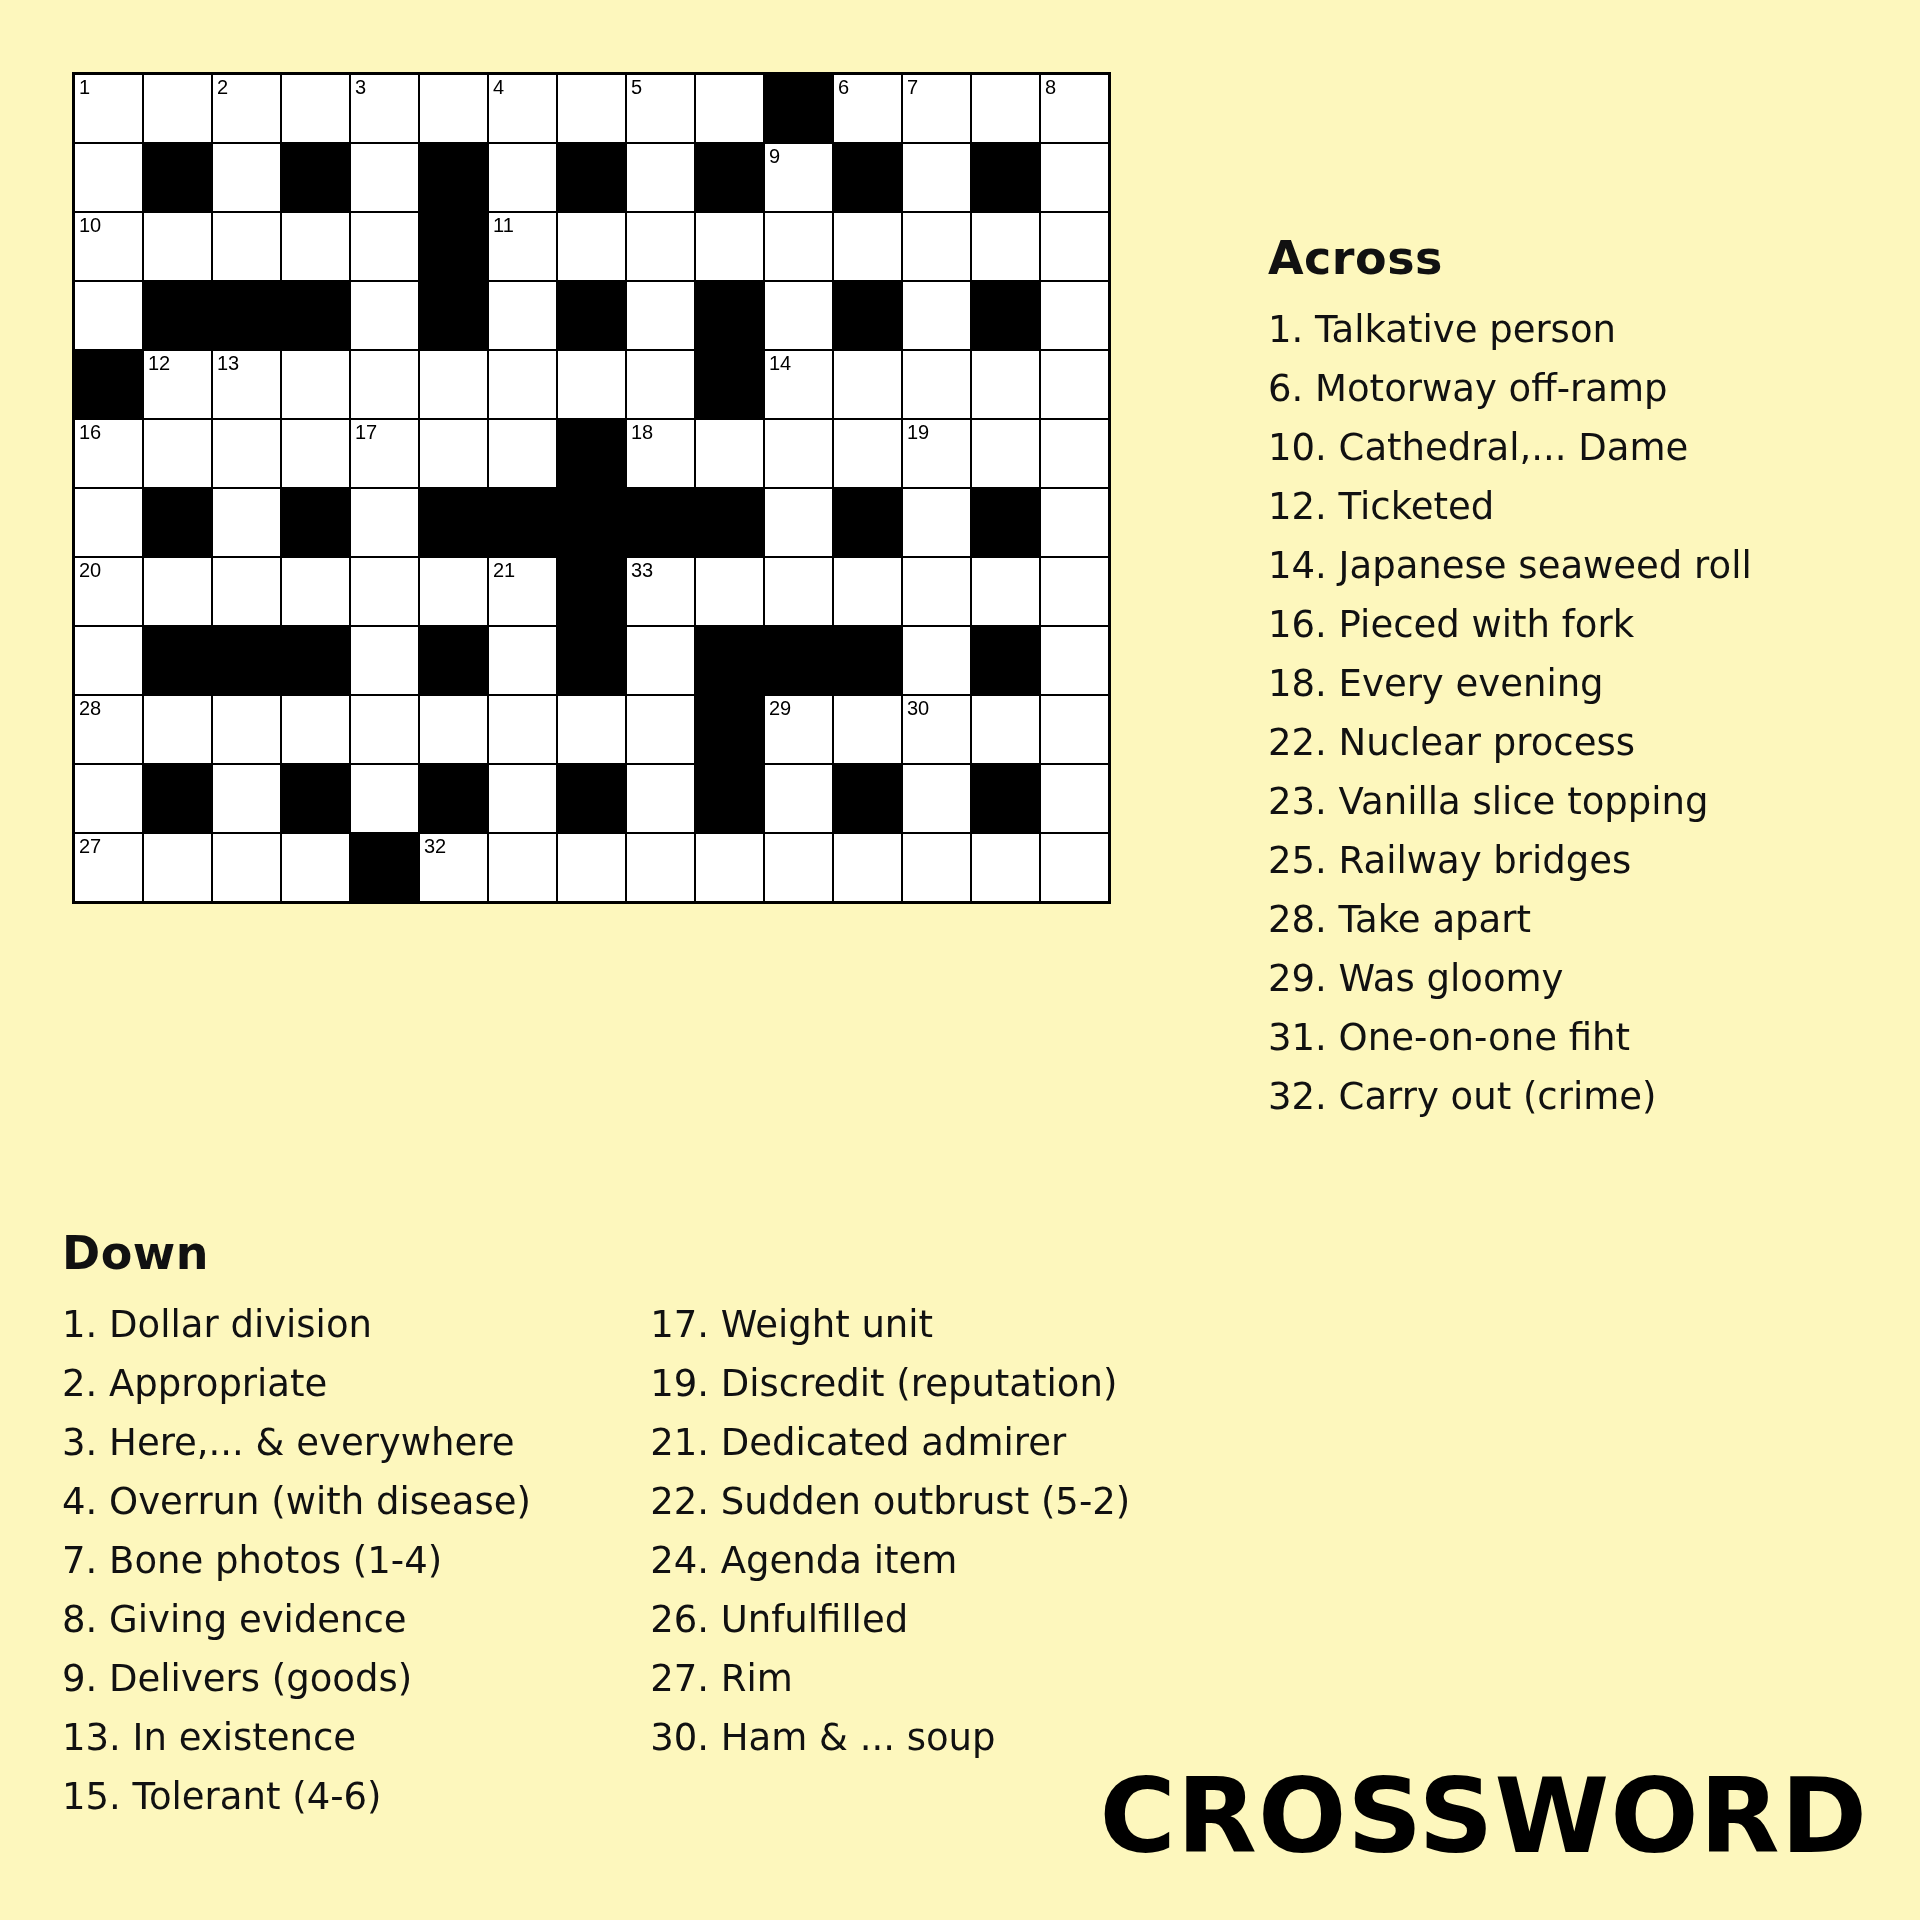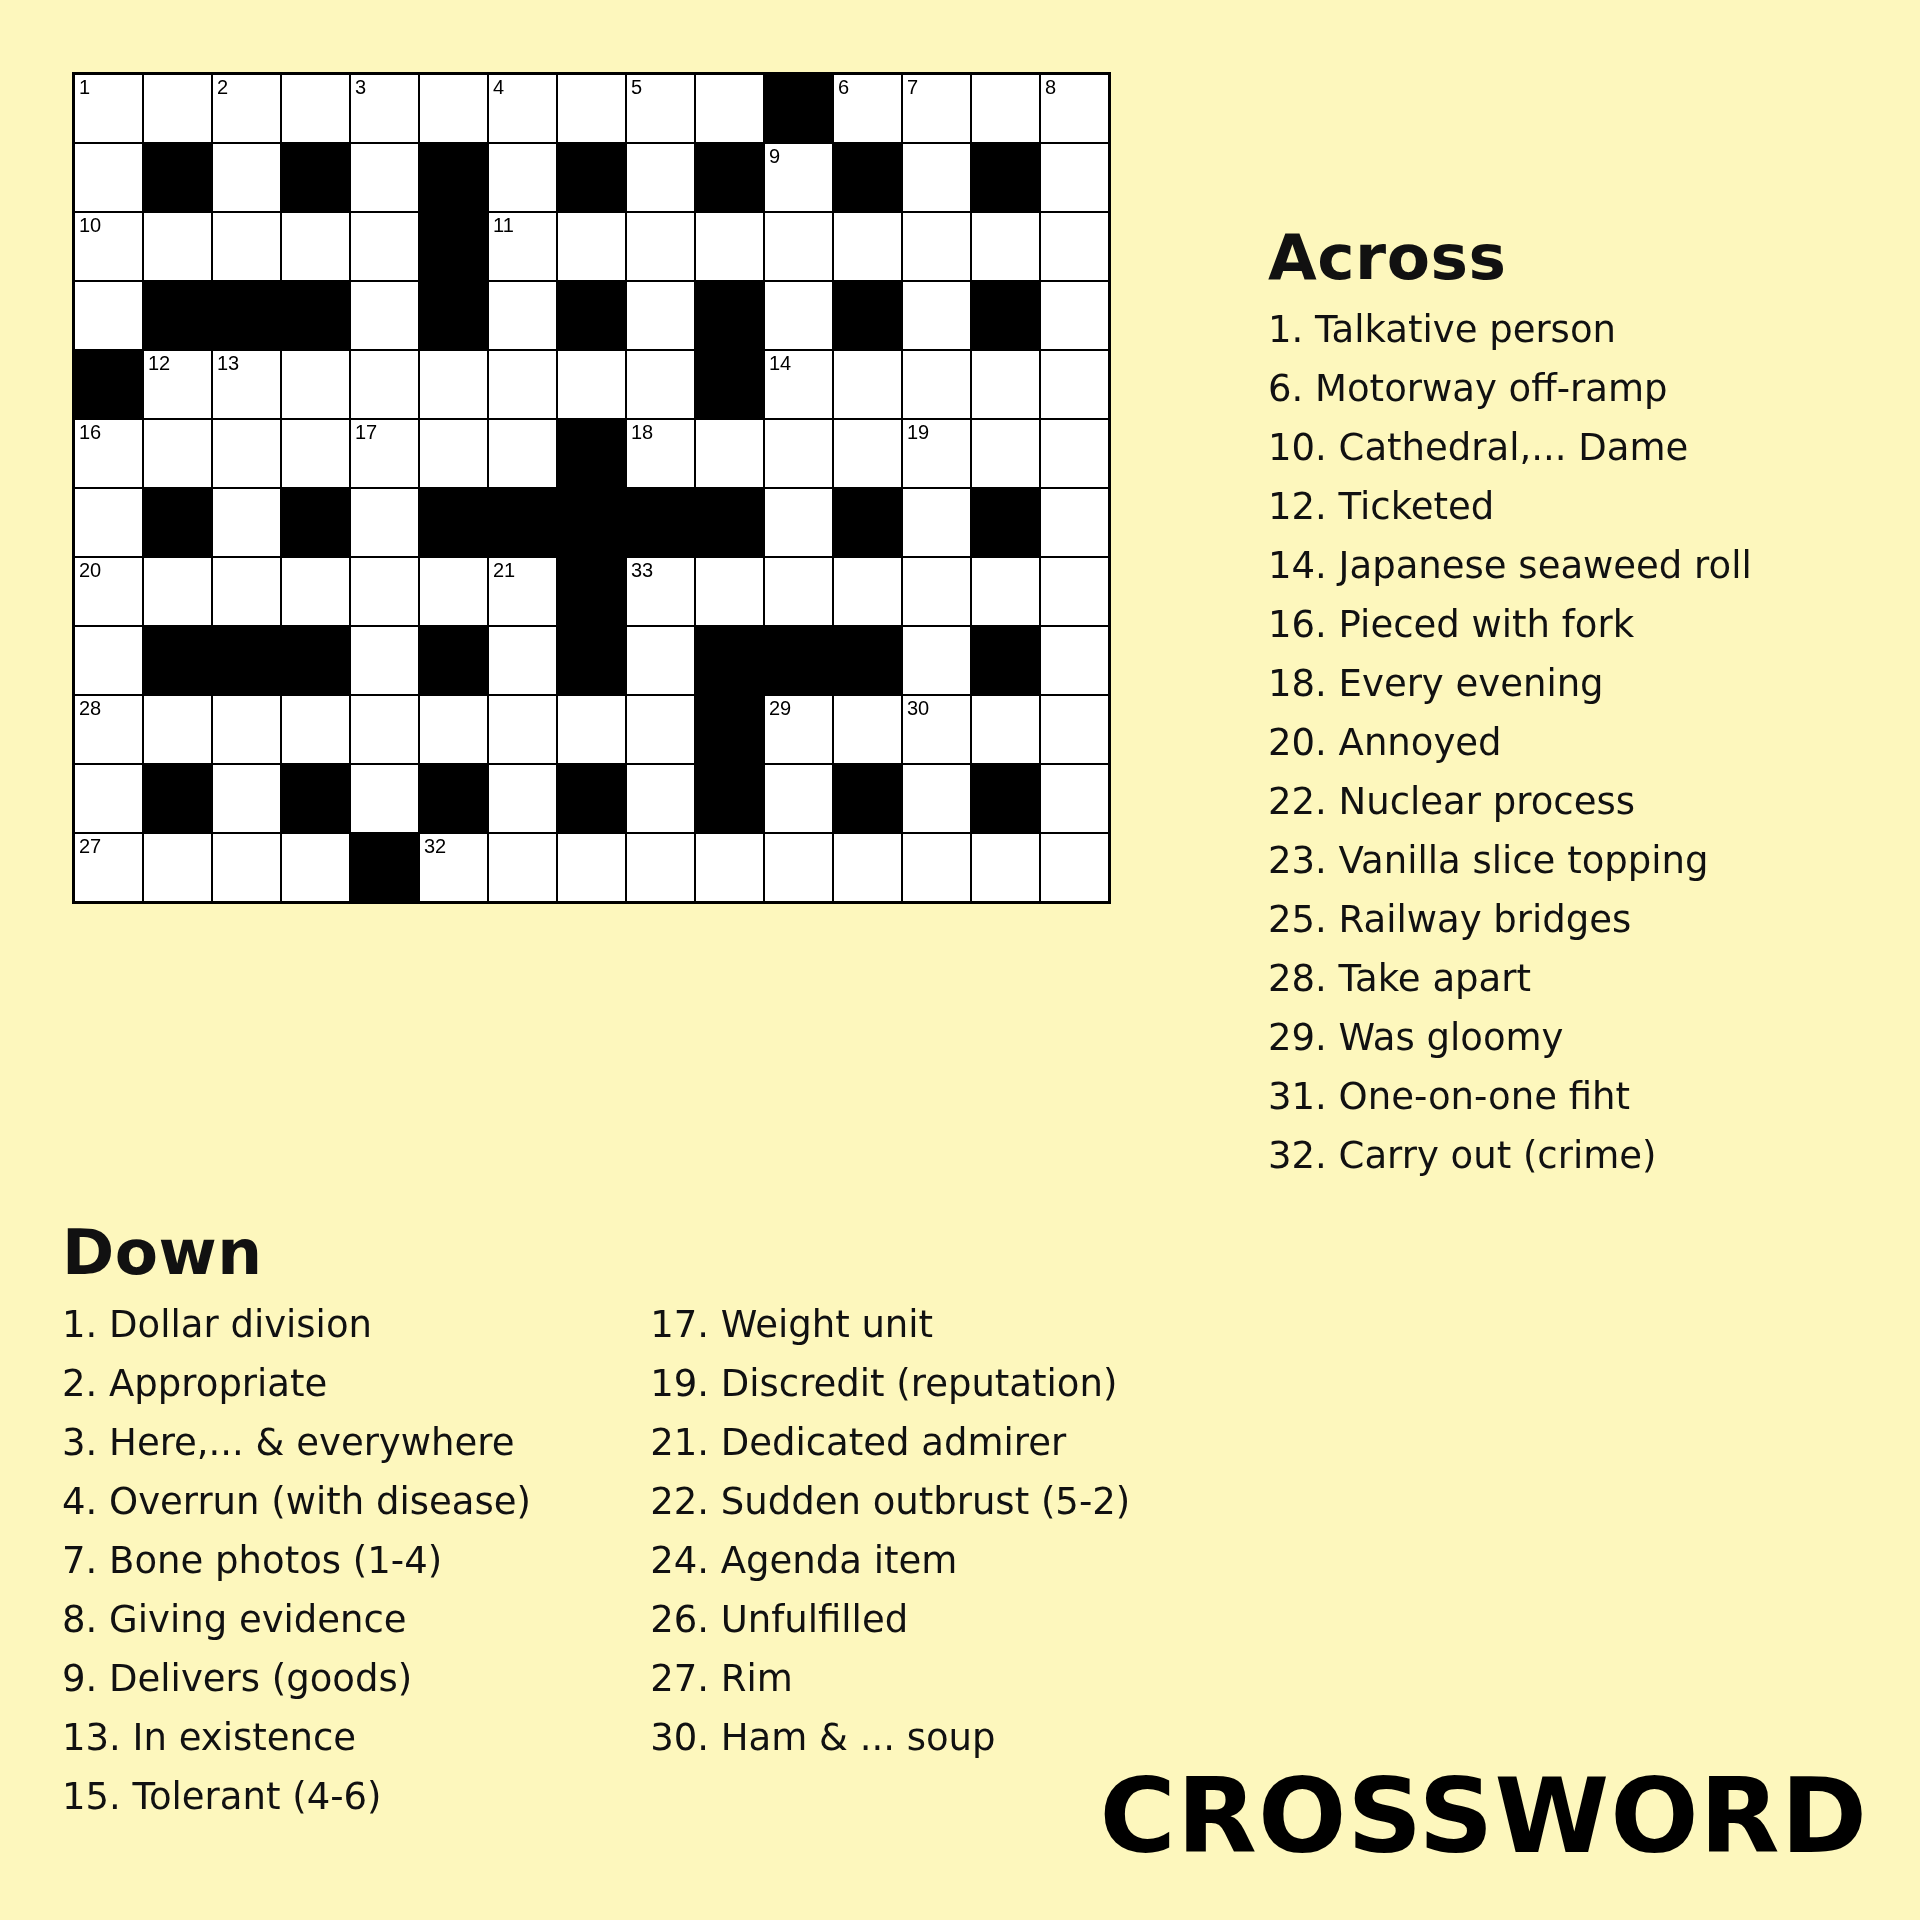--- a/index.html
+++ b/index.html
@@ -63,7 +63,7 @@
   .clue-heading {
     font-family: "DejaVu Sans", sans-serif;
     font-weight: bold;
-    font-size: 63px;
+    font-size: 46px;
     line-height: 56px;
     letter-spacing: 0.5px;
     color: #111;

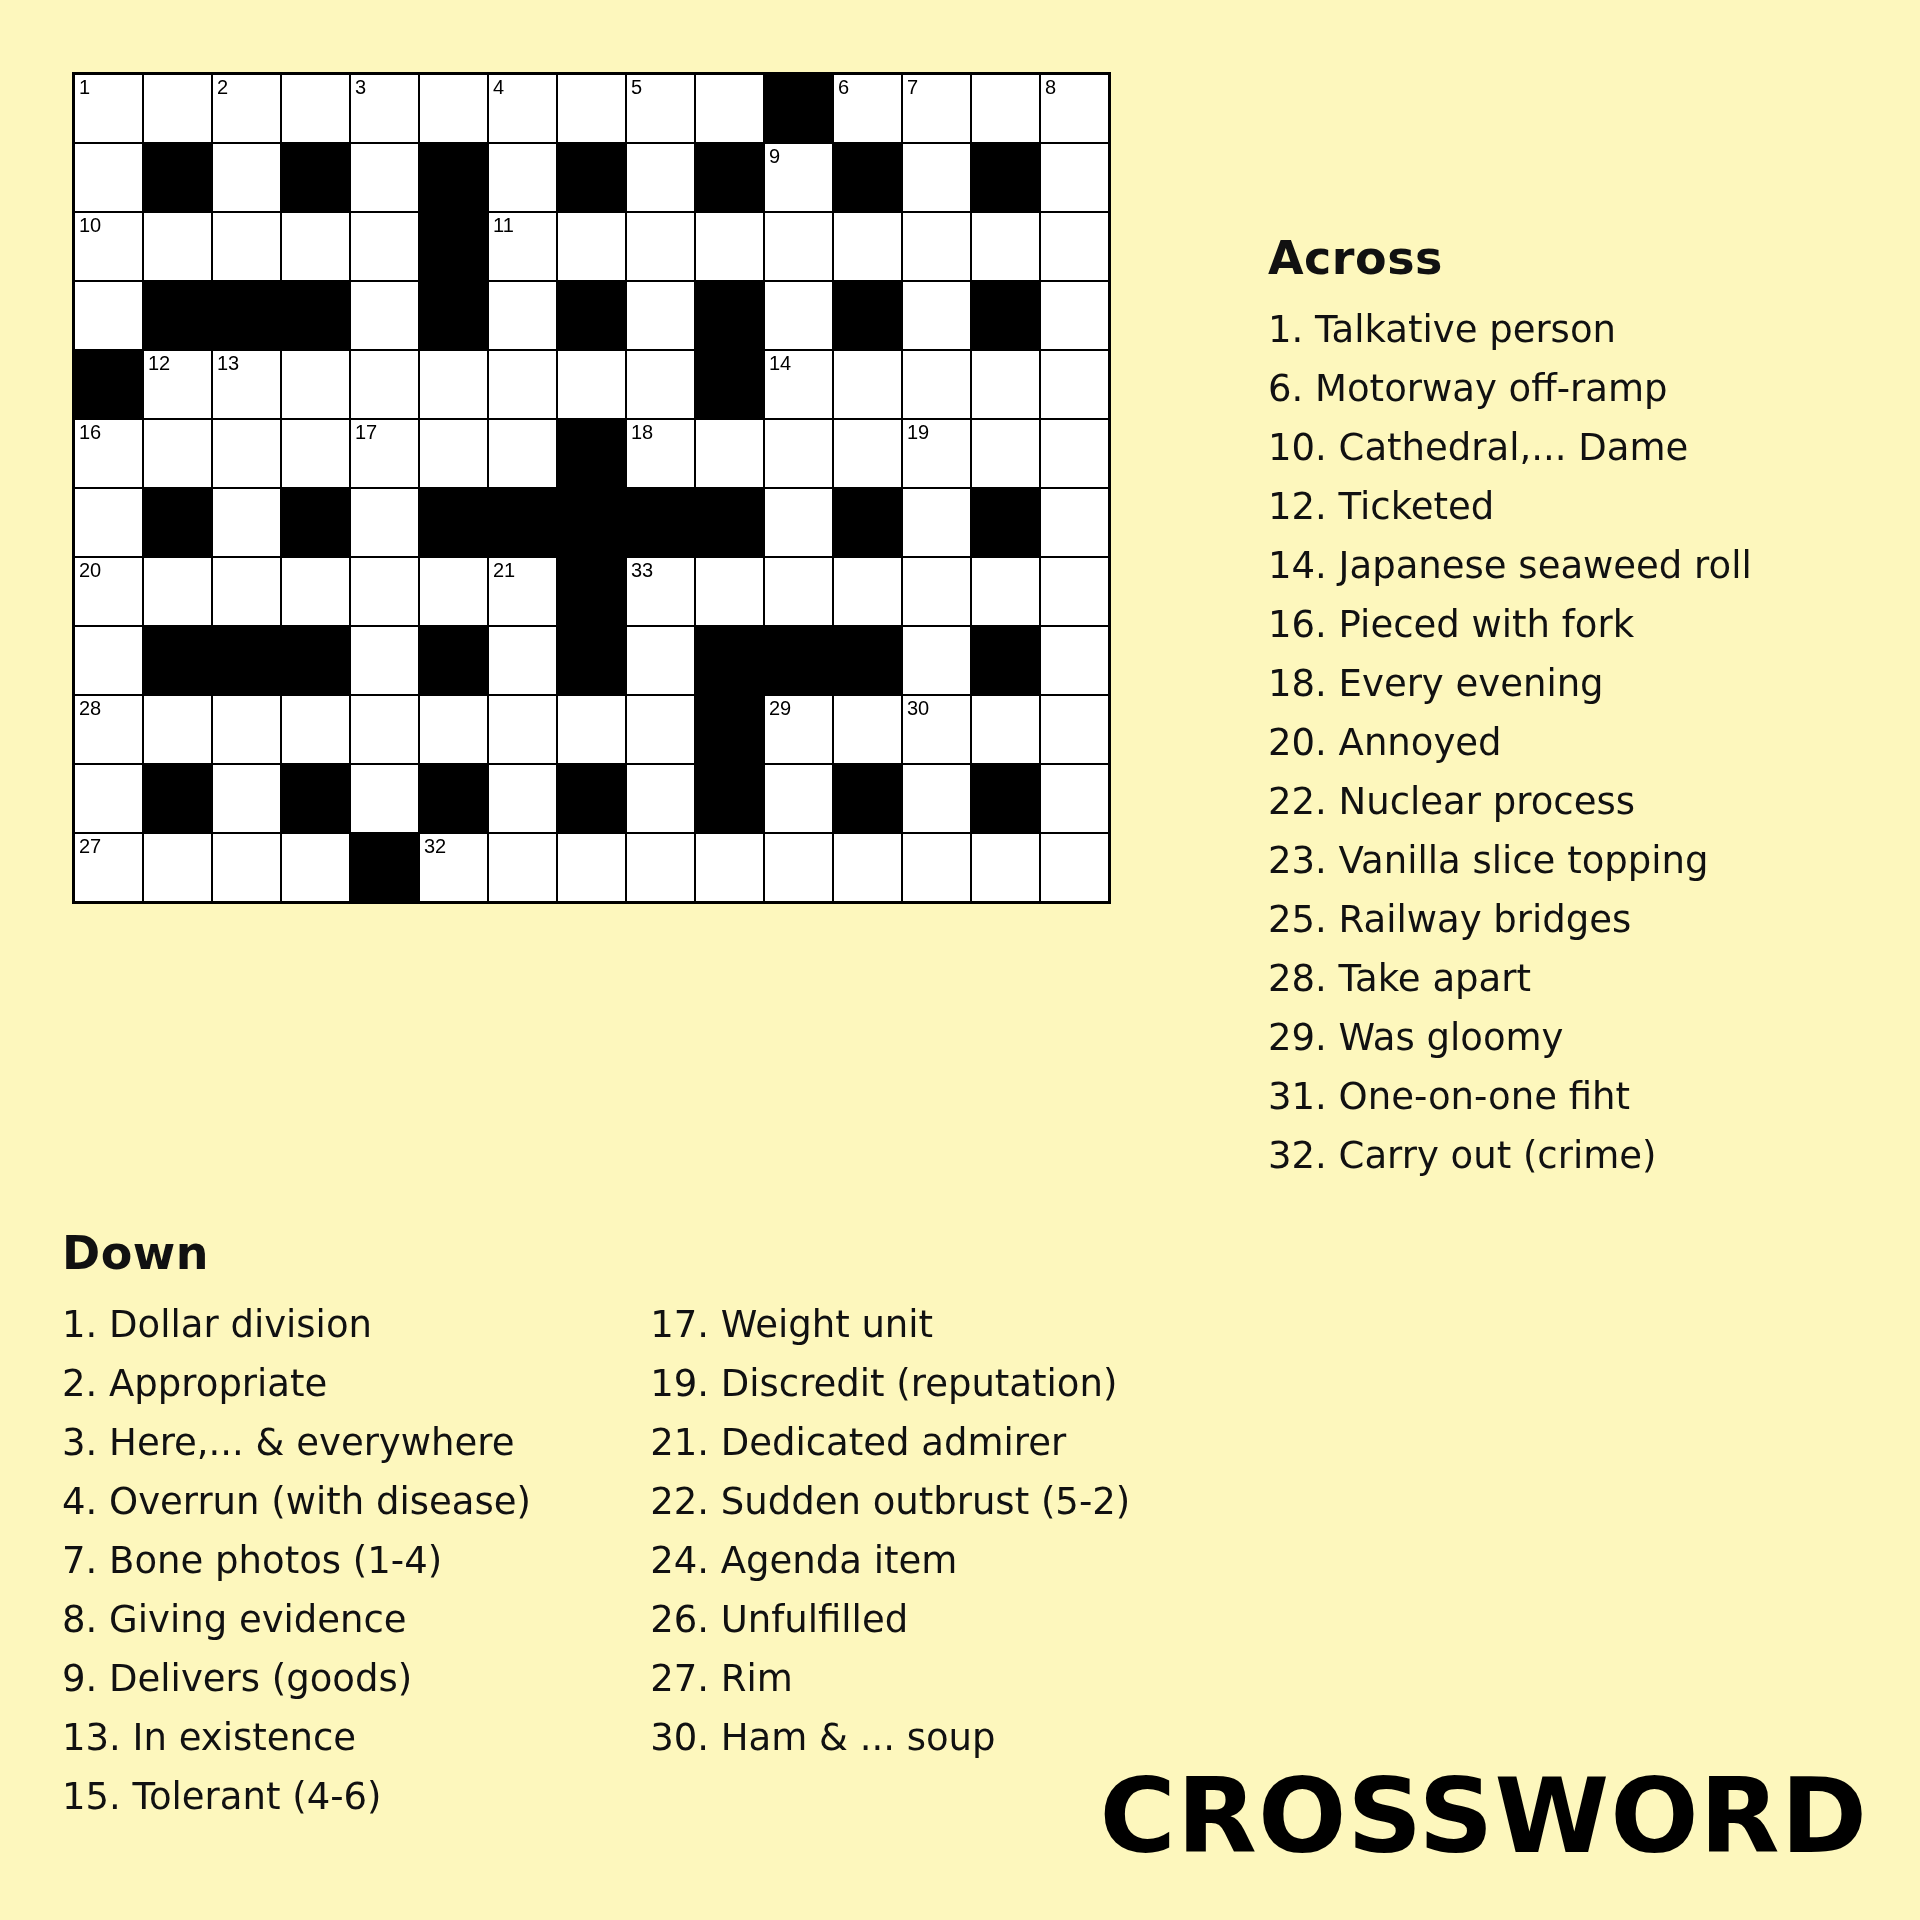--- a/index.html
+++ b/index.html
@@ -376,7 +376,6 @@
       <li>14. Japanese seaweed roll</li>
       <li>16. Pieced with fork</li>
       <li>18. Every evening</li>
-      <li>20. Annoyed</li>
       <li>22. Nuclear process</li>
       <li>23. Vanilla slice topping</li>
       <li>25. Railway bridges</li>

